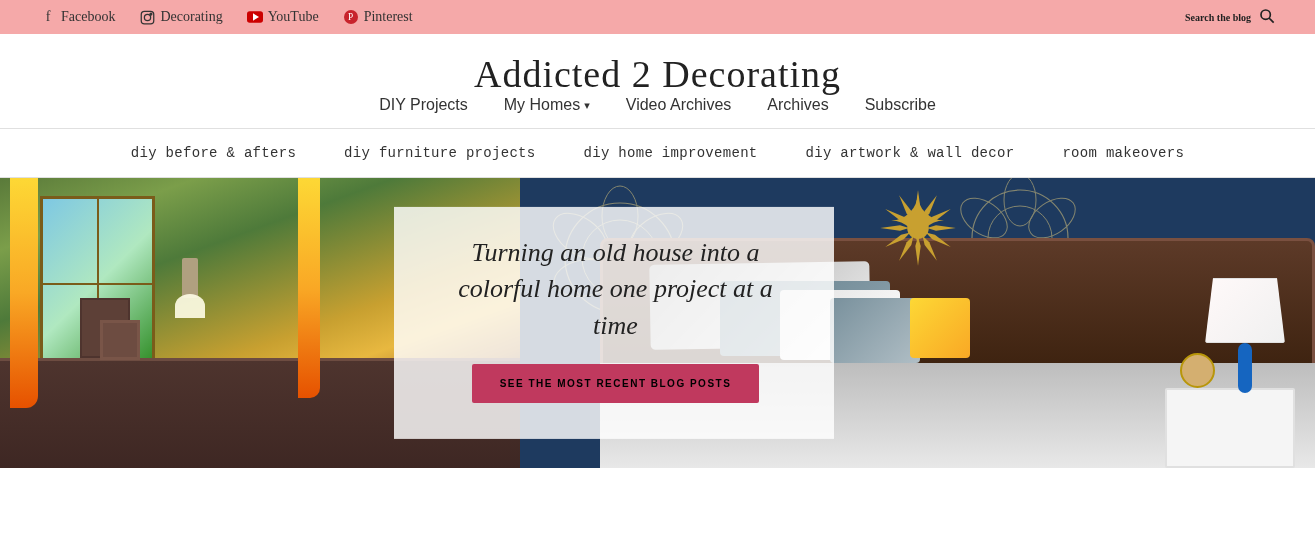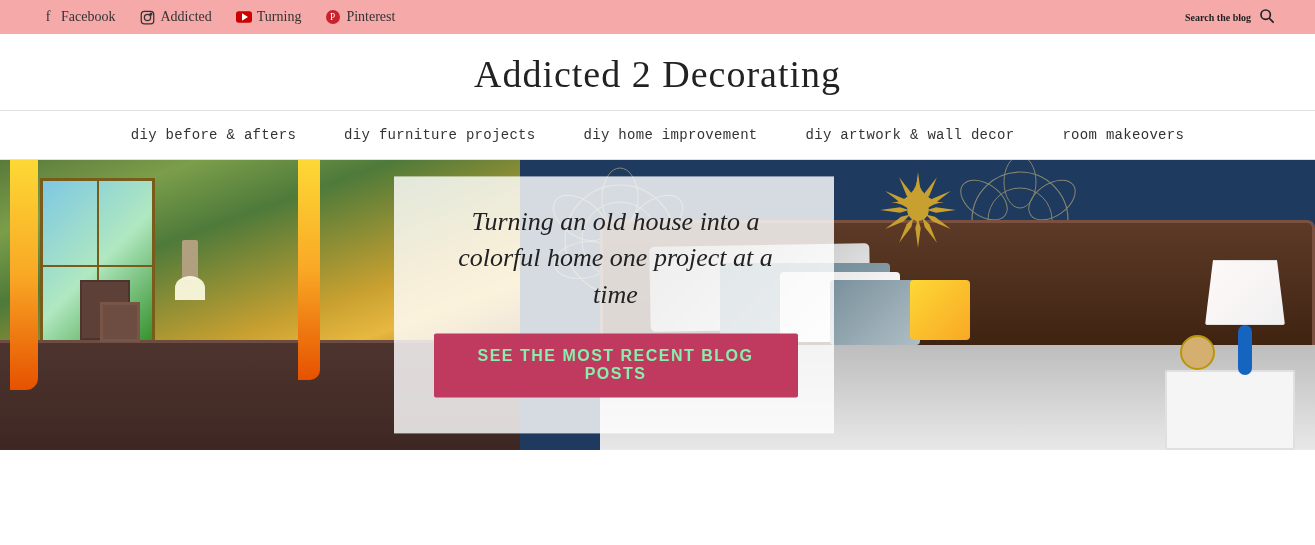--- a/index.html
+++ b/index.html
@@ -174,7 +174,7 @@
             <circle cx="17.5" cy="6.5" r="1.5" fill="#333"></circle>
         </svg>
       </span>
-      <span>Addicted</span>
+      <span>Decorating</span>
     </a>
     <a class="top-bar-link">
       <span class="social-icon">

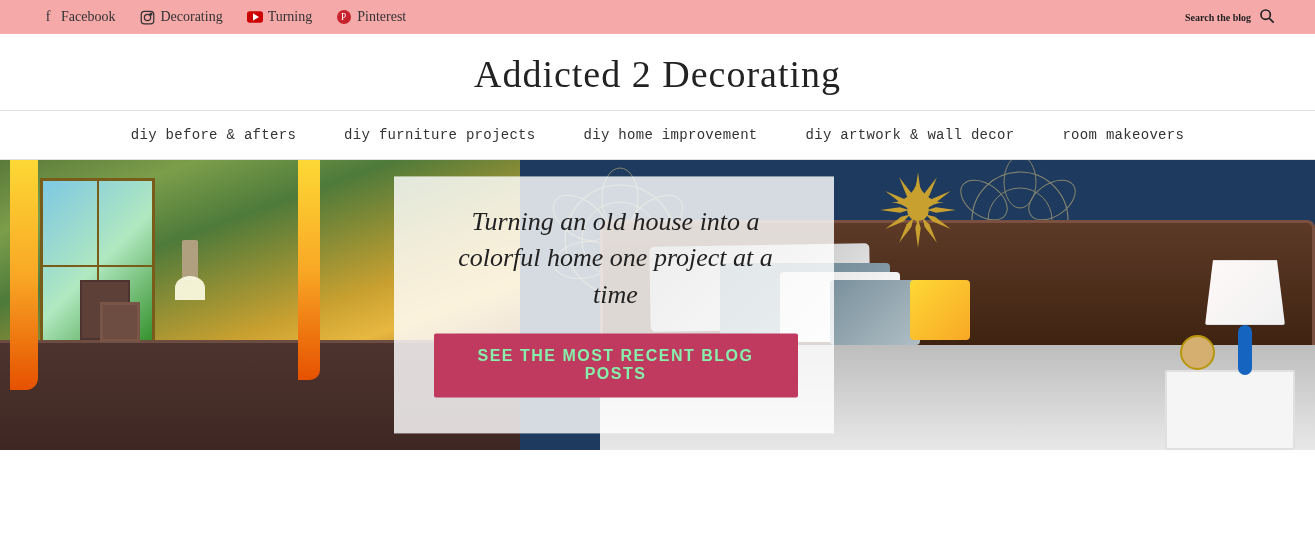--- a/index.html
+++ b/index.html
@@ -183,7 +183,7 @@
             <polygon points="9,3 9,14 18,8.5" fill="white"></polygon>
         </svg>
       </span>
-      <span>Turning</span>
+      <span>YouTube</span>
     </a>
     <a class="top-bar-link">
       <span class="social-icon">

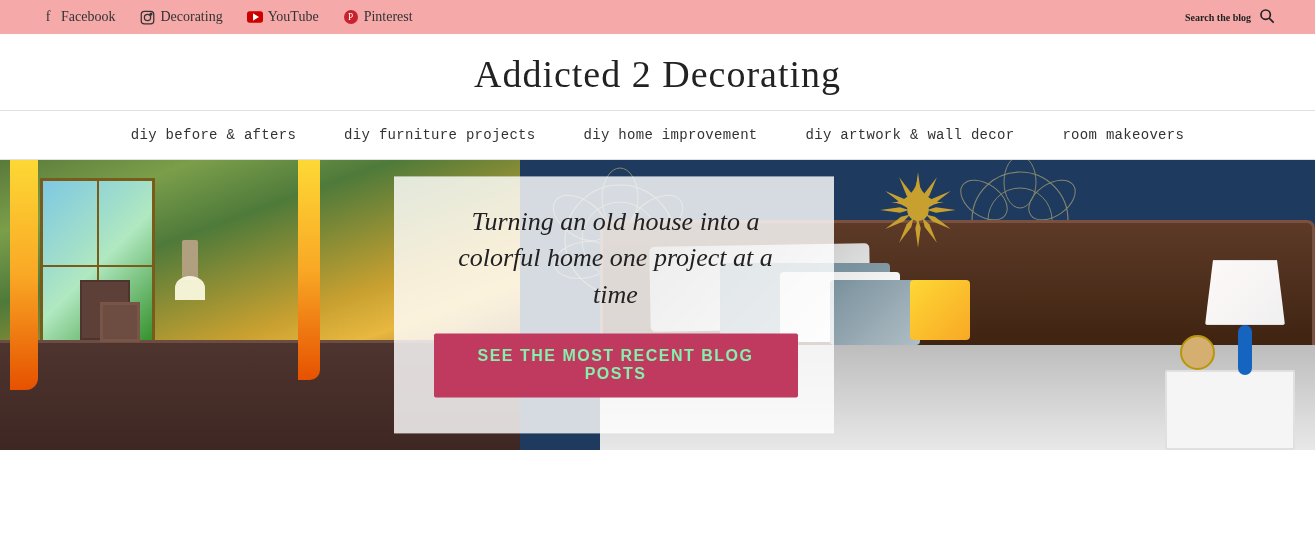--- a/index.html
+++ b/index.html
@@ -208,6 +208,24 @@
 
 <div class="header">
   <div class="logo">Addicted 2 Decorating</div>
+  <nav class="main-nav">
+    <a class="nav-link">
+      <span>DIY Projects</span>
+    </a>
+    <a class="nav-link">
+      <span>My Homes</span>
+      <span class="chevron">▾</span>
+    </a>
+    <a class="nav-link">
+      <span>Video Archives</span>
+    </a>
+    <a class="nav-link">
+      <span>Archives</span>
+    </a>
+    <a class="nav-link">
+      <span>Subscribe</span>
+    </a>
+  </nav>
 </div>
 
 <div class="sub-nav">

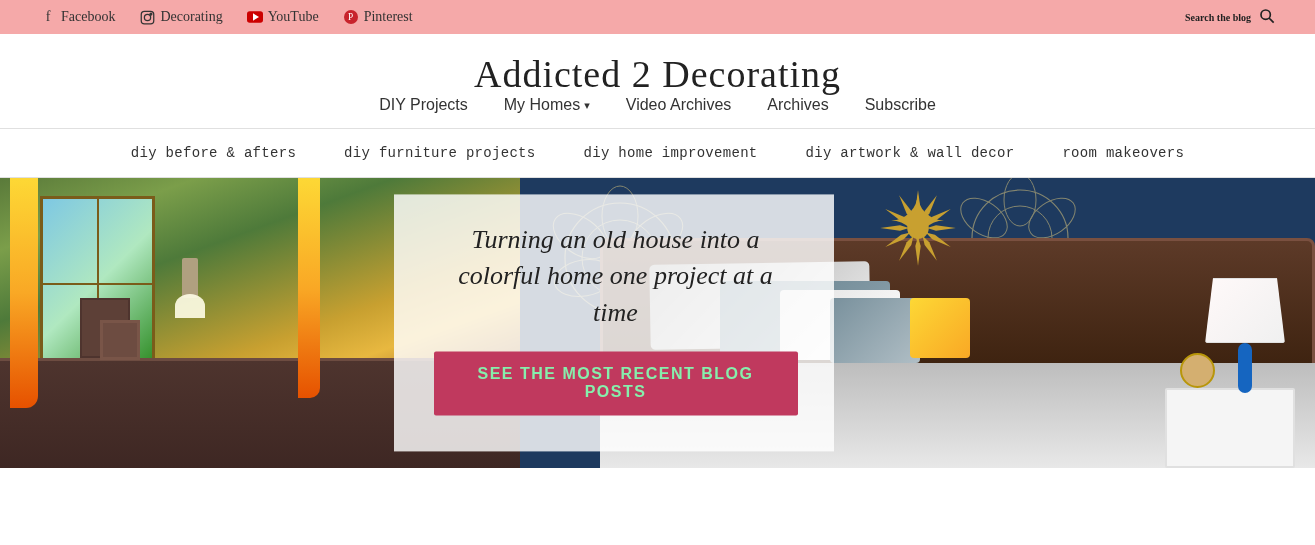--- a/index.html
+++ b/index.html
@@ -145,10 +145,10 @@
     }
     .hero-cta {
       background: #c0395e;
-      color: #86efac;
+      color: #000000;
       border: none;
       padding: 14px 28px;
-      font-size: 16px;
+      font-size: 10px;
       font-weight: bold;
       letter-spacing: 1.5px;
       cursor: pointer;

